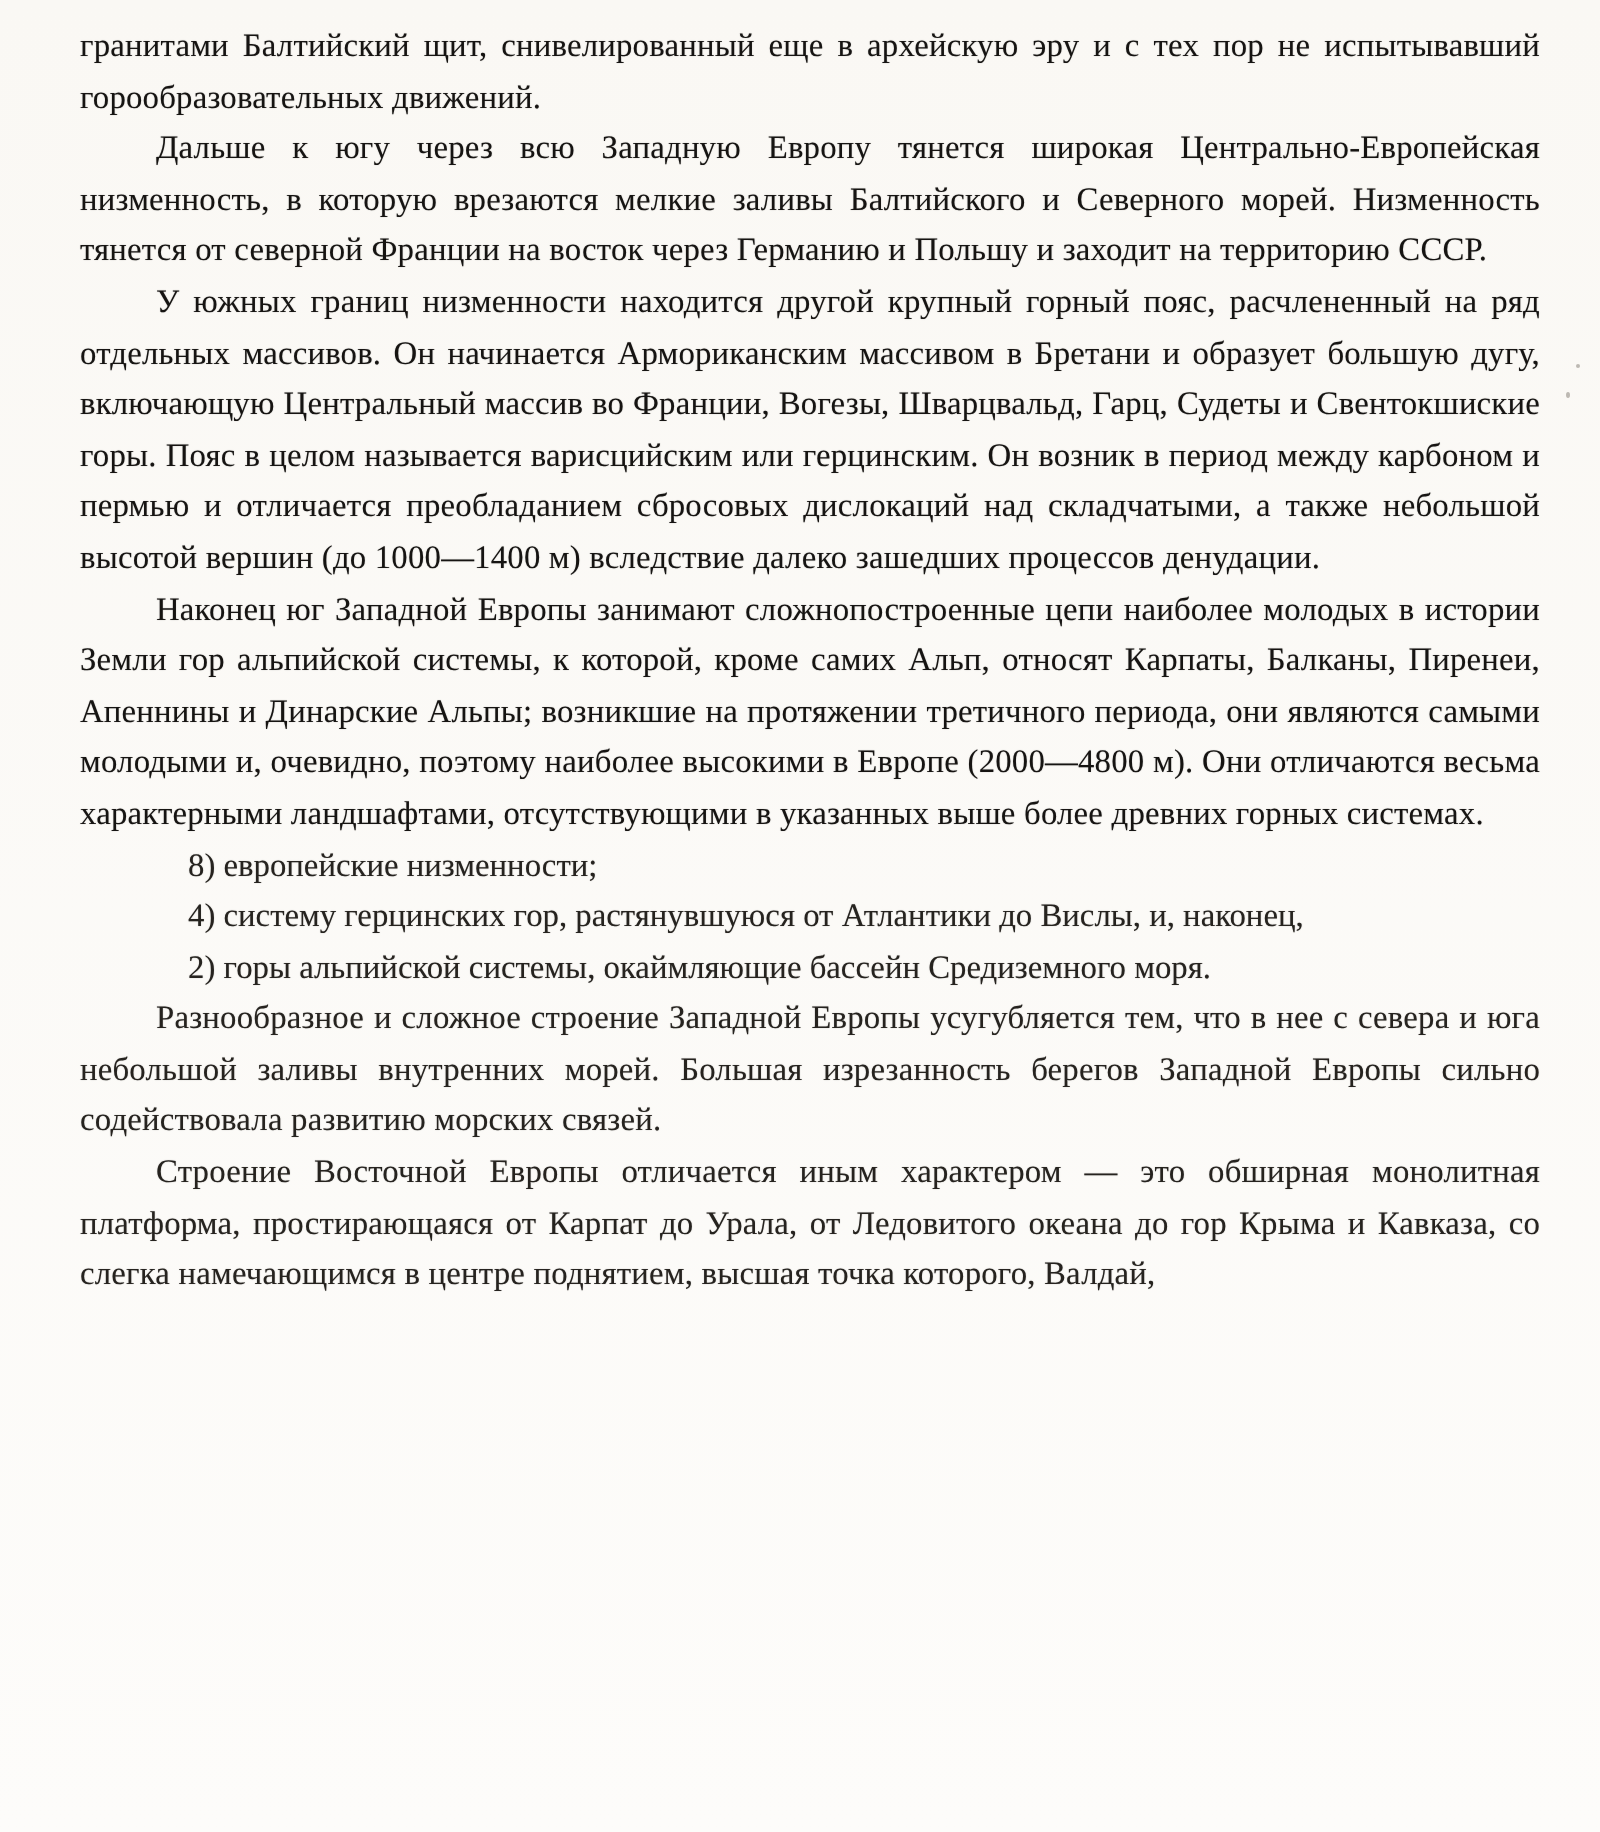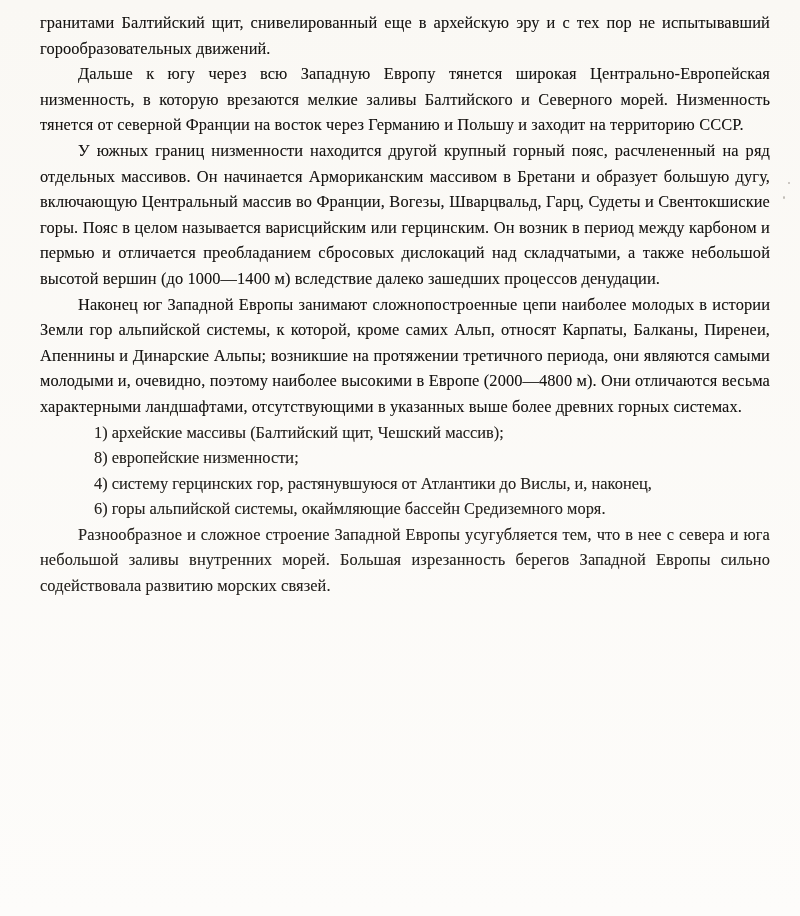--- a/index.html
+++ b/index.html
@@ -78,7 +78,6 @@
     <p class="indent">Наконец юг Западной Европы занимают сложнопостроенные цепи наиболее молодых в истории Земли гор альпийской системы, к которой, кроме самих Альп, относят Карпаты, Балканы, Пиренеи, Апеннины и Динарские Альпы; возникшие на протяжении третичного периода, они являются самыми молодыми и, очевидно, поэтому наиболее высокими в Европе (2000—4800 м). Они отличаются весьма характерными ландшафтами, отсутствующими в указанных выше более древних горных системах.</p>
 
     <div class="fade-low">
-      <div class="enum">1) архейские массивы (Балтийский щит, Чешский массив);</div>
       <div class="enum">8) европейские низменности;</div>
       <div class="enum">4) систему герцинских гор, растянувшуюся от Атлантики до Вислы, и, наконец,</div>
       <div class="enum">6) горы альпийской системы, окаймляющие бассейн Средиземного моря.</div>

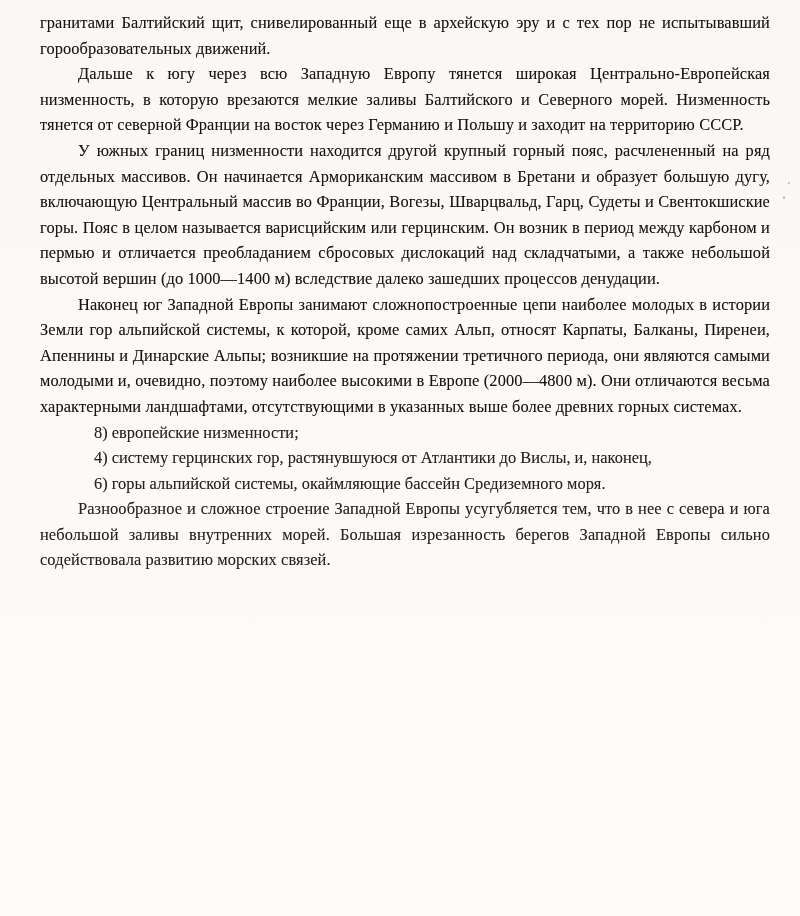--- a/index.html
+++ b/index.html
@@ -80,7 +80,7 @@
     <div class="fade-low">
       <div class="enum">8) европейские низменности;</div>
       <div class="enum">4) систему герцинских гор, растянувшуюся от Атлантики до Вислы, и, наконец,</div>
-      <div class="enum">6) горы альпийской системы, окаймляющие бассейн Средиземного моря.</div>
+      <div class="enum">2) горы альпийской системы, окаймляющие бассейн Средиземного моря.</div>
     </div>
 
     <div class="fade-low">

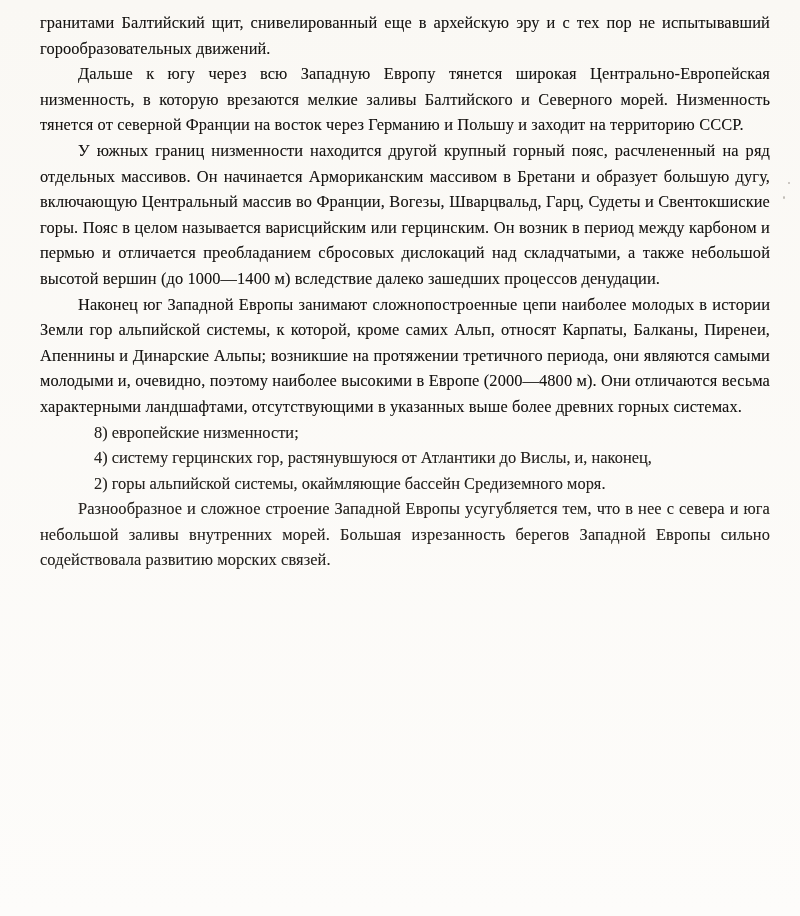--- a/index.html
+++ b/index.html
@@ -85,6 +85,7 @@
 
     <div class="fade-low">
       <p class="indent">Разнообразное и сложное строение Западной Европы усугубляется тем, что в нее с севера и юга небольшой заливы внутренних морей. Большая изрезанность берегов Западной Европы сильно содействовала развитию морских связей.</p>
+      <p class="indent">Строение Восточной Европы отличается иным характером — это обширная монолитная платформа, простирающаяся от Карпат до Урала, от Ледовитого океана до гор Крыма и Кавказа, со слегка намечающимся в центре поднятием, высшая точка которого, Валдай,</p>
     </div>
 
   </div>

